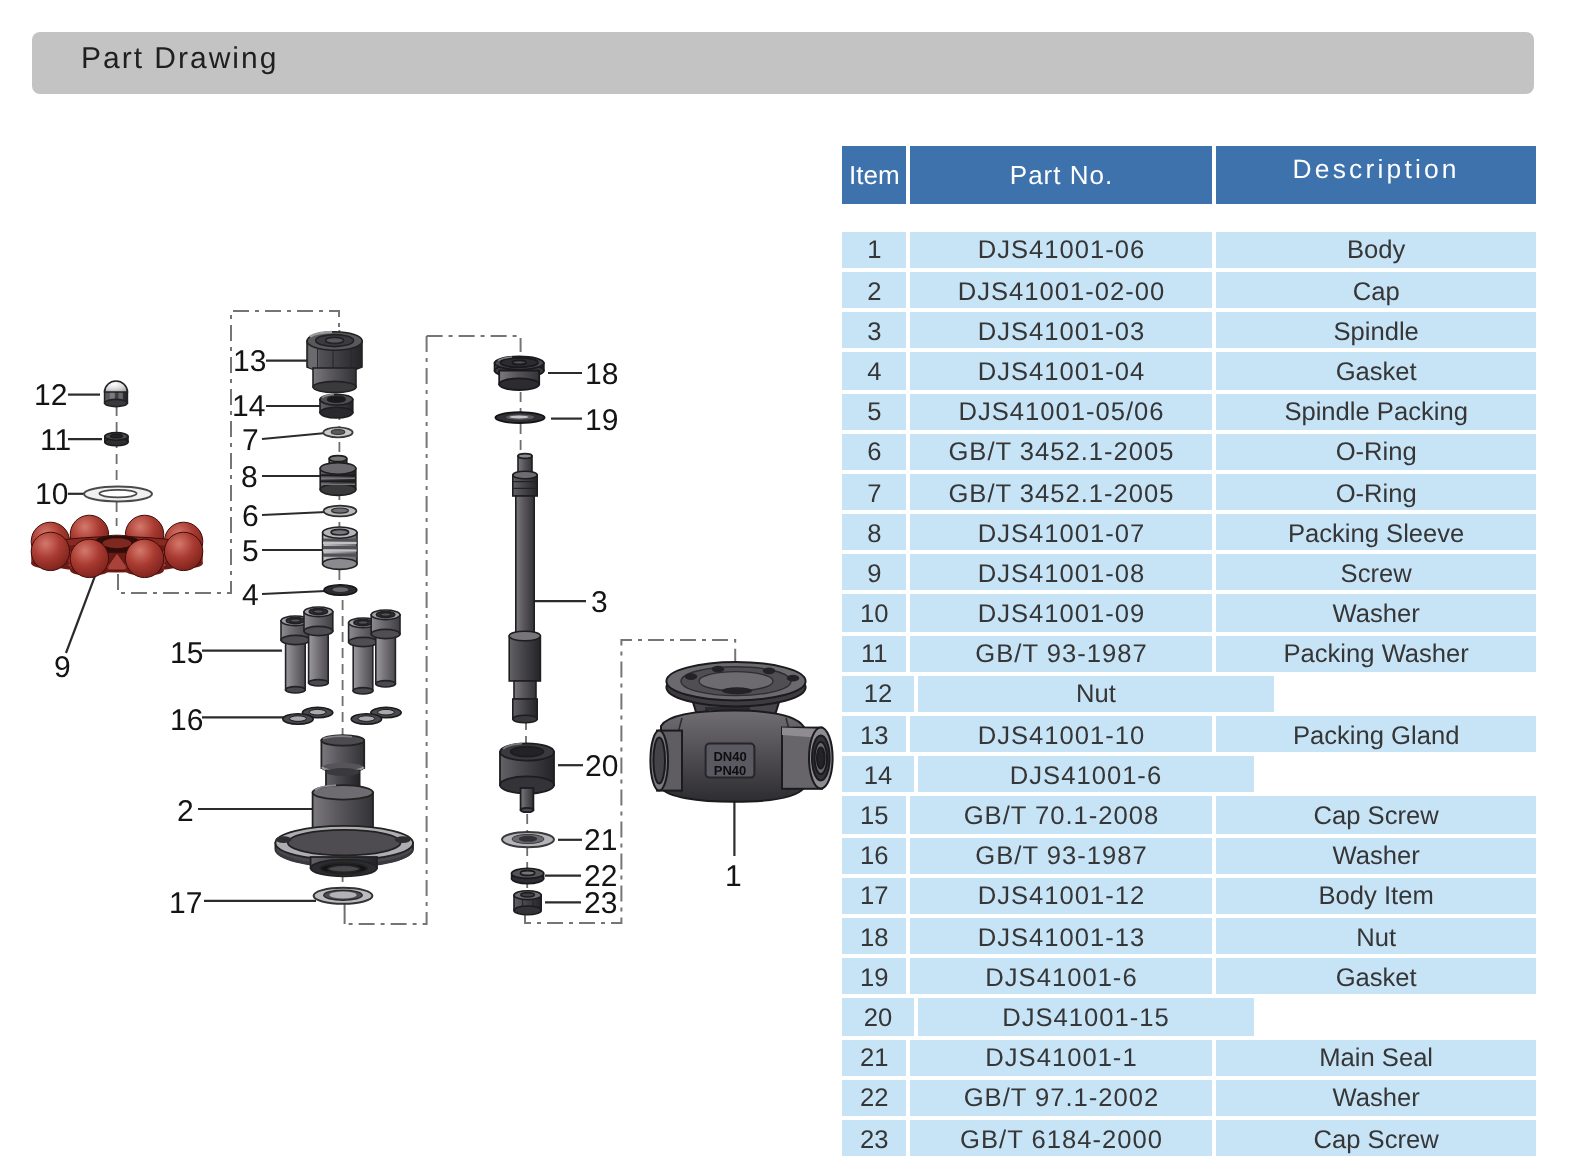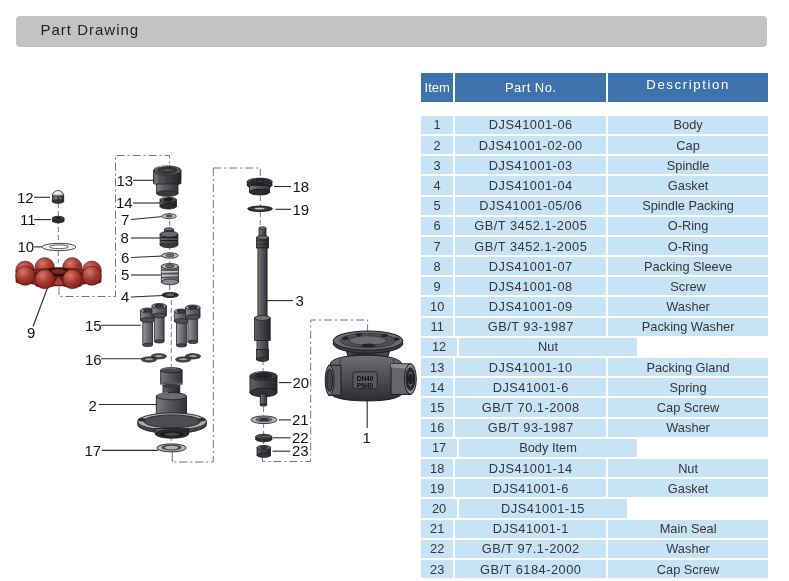--- a/index.html
+++ b/index.html
@@ -98,7 +98,6 @@
     <div class="row">
         <div class="c1">14</div>
         <div class="c2">DJS41001-6</div>
-        <div class="c3">Spring</div>
       </div>
     <div class="row">
         <div class="c1">15</div>

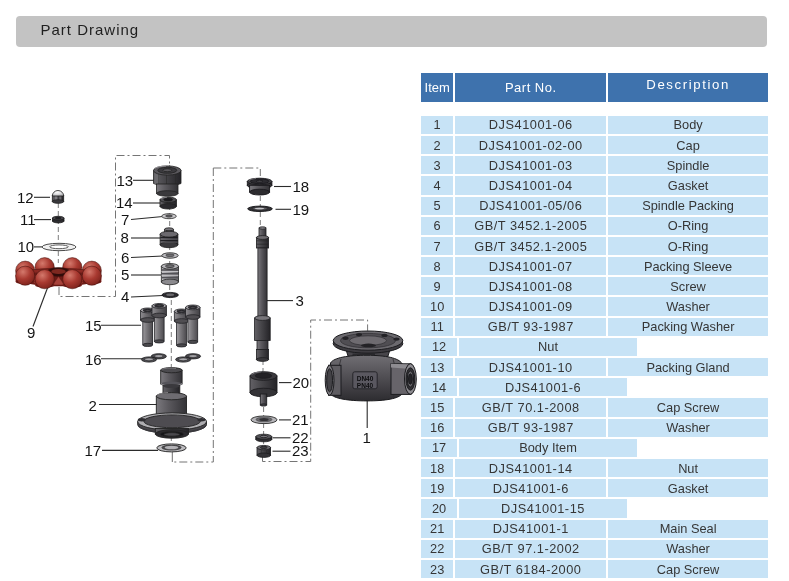--- a/index.html
+++ b/index.html
@@ -111,6 +111,7 @@
       </div>
     <div class="row">
         <div class="c1">17</div>
+        <div class="c2">DJS41001-12</div>
         <div class="c3">Body Item</div>
       </div>
     <div class="row">

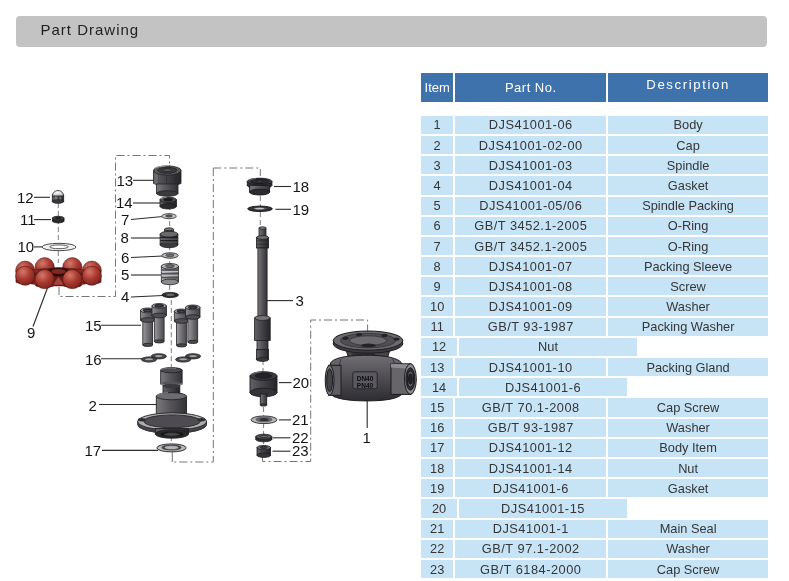--- a/index.html
+++ b/index.html
@@ -116,7 +116,7 @@
       </div>
     <div class="row">
         <div class="c1">18</div>
-        <div class="c2">DJS41001-14</div>
+        <div class="c2">DJS41001-13</div>
         <div class="c3">Nut</div>
       </div>
     <div class="row">

